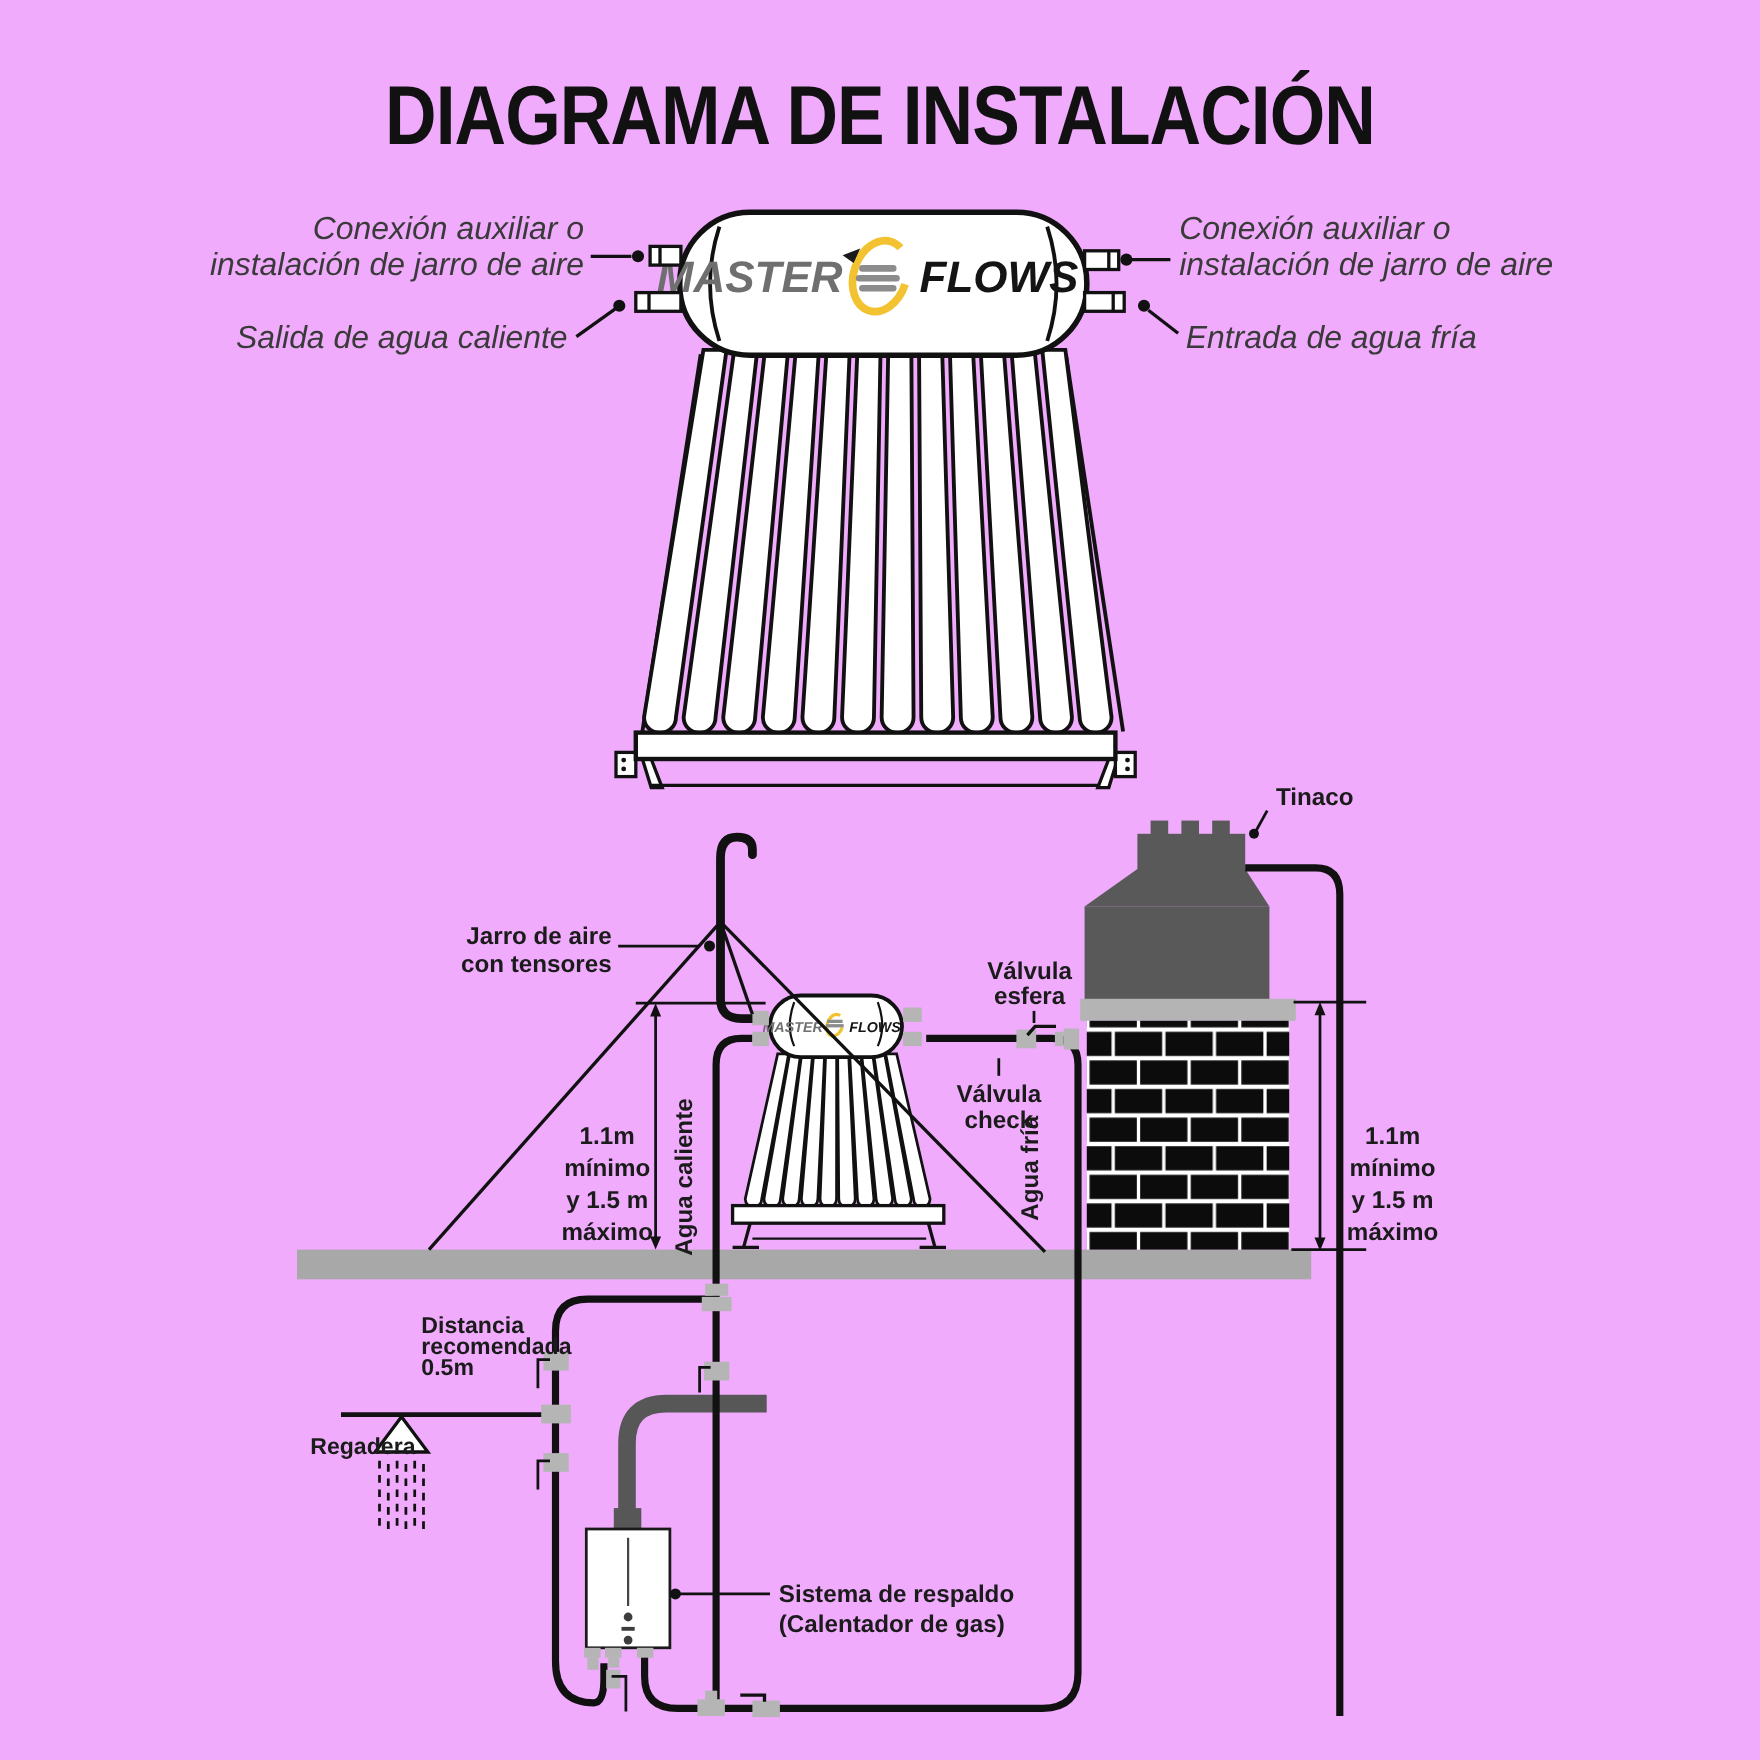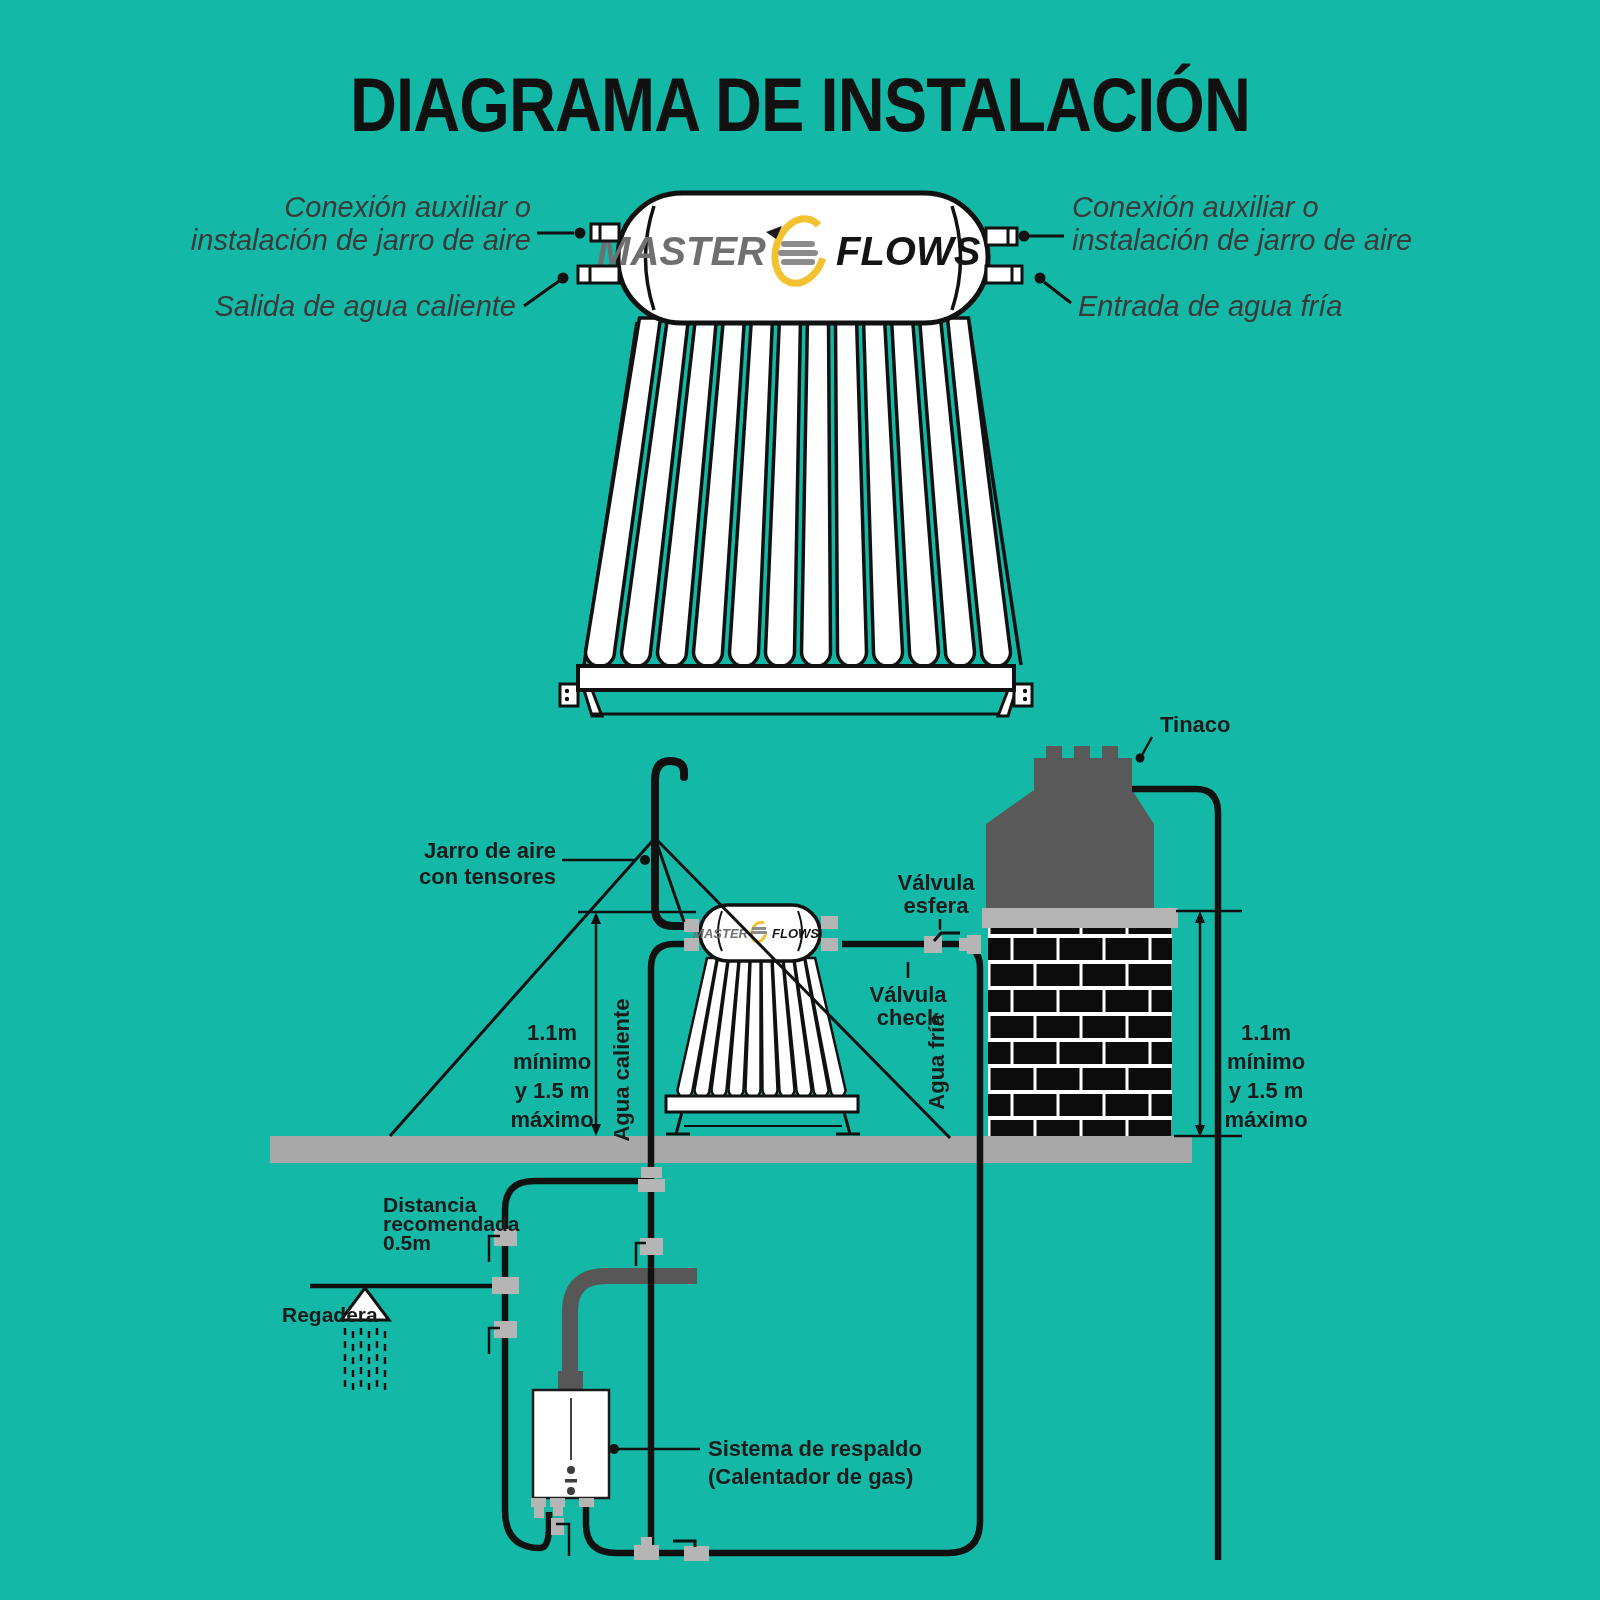--- a/index.html
+++ b/index.html
@@ -3,7 +3,7 @@
 <meta charset="utf-8">
 <style>
   html,body{margin:0;padding:0;background:#ffffff;}
-  .page{width:1600px;height:1600px;position:relative;background:#14b8a6;overflow:hidden;text-align:right;}
+  .page{width:1600px;height:1600px;position:relative;background:#f0abfc;overflow:hidden;text-align:right;}
   svg{display:block;}
   text{font-family:"Liberation Sans", sans-serif;}
   .title-t{font-weight:bold;fill:#111;letter-spacing:-1px;}

